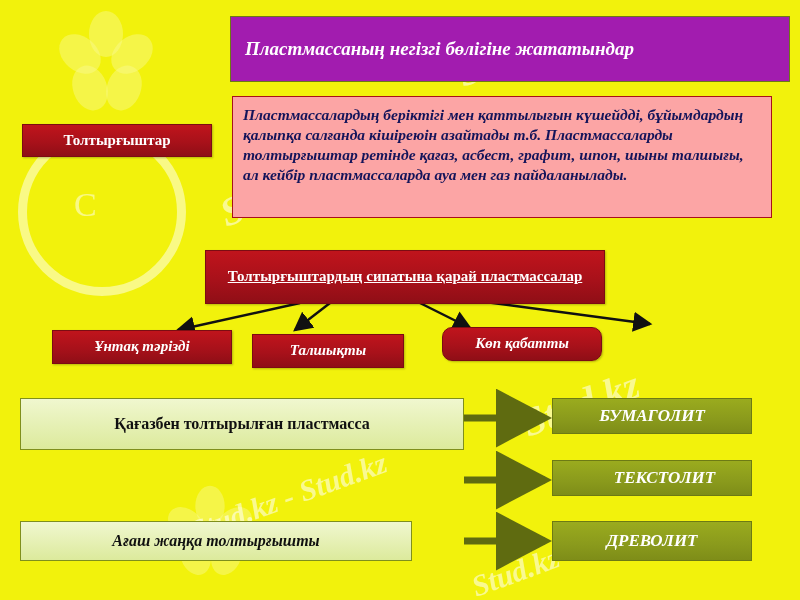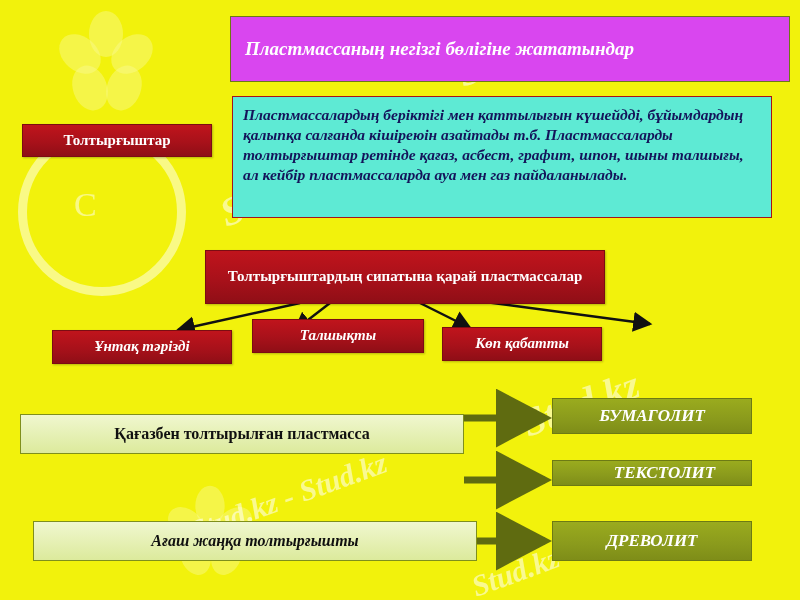--- a/index.html
+++ b/index.html
@@ -56,7 +56,7 @@
   }
 
   .title-box {
-    background:#d946ef;
+    background:#a21caf;
     border:1px solid #6d7a14;
     color:#ffffff;
     font-weight:bold;

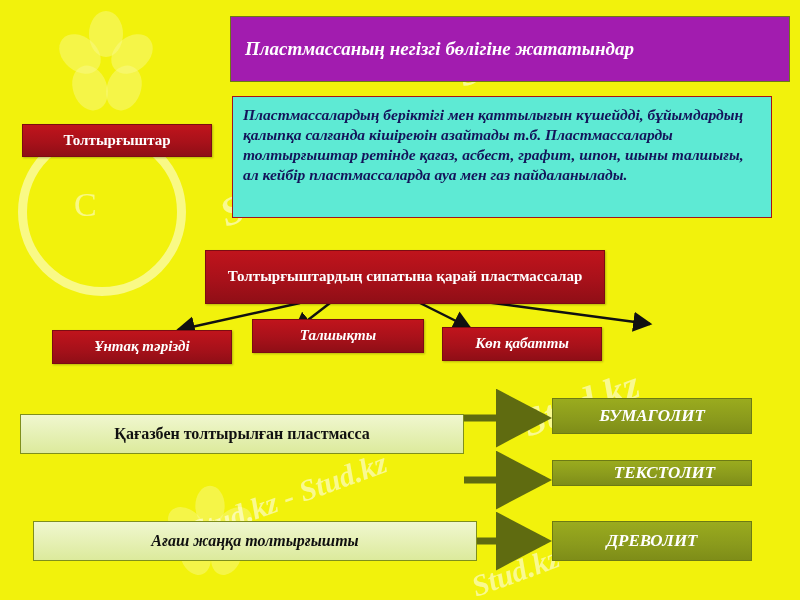--- a/index.html
+++ b/index.html
@@ -78,7 +78,7 @@
   .red-box.italic { font-style:italic;margin-left:24px; }
 
   .pink-box {
-    background:#5eead4;
+    background:#fca5a5;
     border:1px solid #a8111a;
     color:#14145a;
     font-weight:bold;

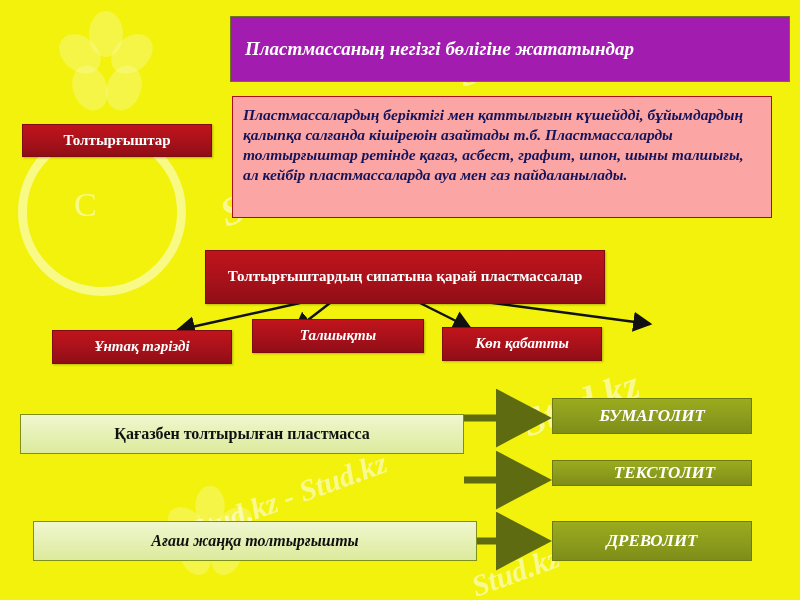--- a/index.html
+++ b/index.html
@@ -175,7 +175,7 @@
 
   <div class="box pink-box" style="left:232px; top:96px; width:540px; height:122px;">Пластмассалардың беріктігі мен қаттылығын күшейдді, бұйымдардың қалыпқа салғанда кішіреюін азайтады т.б. Пластмассаларды толтырғыштар ретінде қағаз, асбест, графит, шпон, шыны талшығы, ал кейбір пластмассаларда ауа мен газ пайдаланылады.</div>
 
-  <div class="box red-box" style="left:205px; top:250px; width:400px; height:54px;">Толтырғыштардың сипатына қарай пластмассалар</div>
+  <div class="box red-box" style="left:205px; top:250px; width:400px; height:54px;text-decoration:underline;">Толтырғыштардың сипатына қарай пластмассалар</div>
 
   <div class="box red-box italic" style="left:28px; top:330px; width:180px; height:34px;">Ұнтақ тәрізді</div>
   <div class="box red-box italic" style="left:228px; top:319px; width:172px; height:34px;">Талшықты</div>

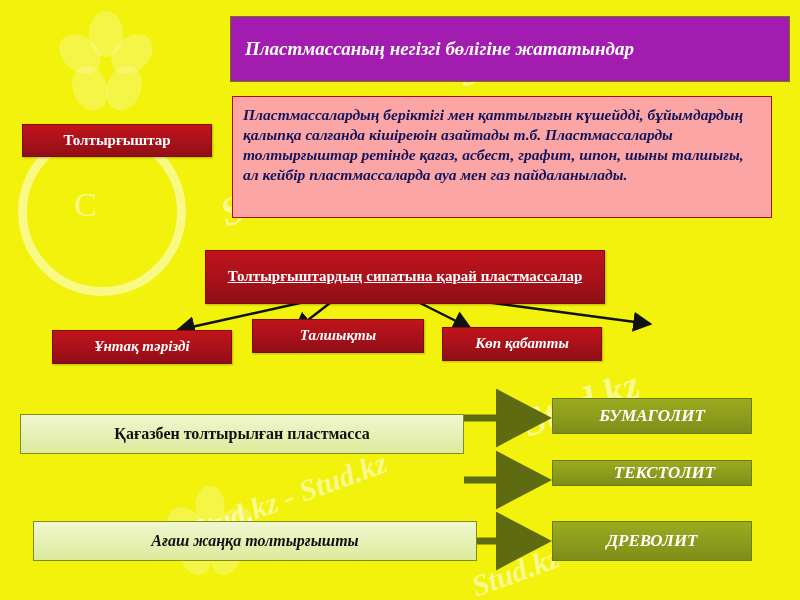--- a/index.html
+++ b/index.html
@@ -178,7 +178,7 @@
   <div class="box red-box" style="left:205px; top:250px; width:400px; height:54px;text-decoration:underline;">Толтырғыштардың сипатына қарай пластмассалар</div>
 
   <div class="box red-box italic" style="left:28px; top:330px; width:180px; height:34px;">Ұнтақ тәрізді</div>
-  <div class="box red-box italic" style="left:228px; top:319px; width:172px; height:34px;">Талшықты</div>
+  <div class="box red-box italic" style="left:228px; top:334px; width:152px; height:34px;">Талшықты</div>
   <div class="box red-box italic" style="left:418px; top:327px; width:160px; height:34px;">Көп қабатты</div>
 
   <div class="box green-box" style="left:20px; top:414px; width:444px; height:40px;">Қағазбен толтырылған пластмасса</div>

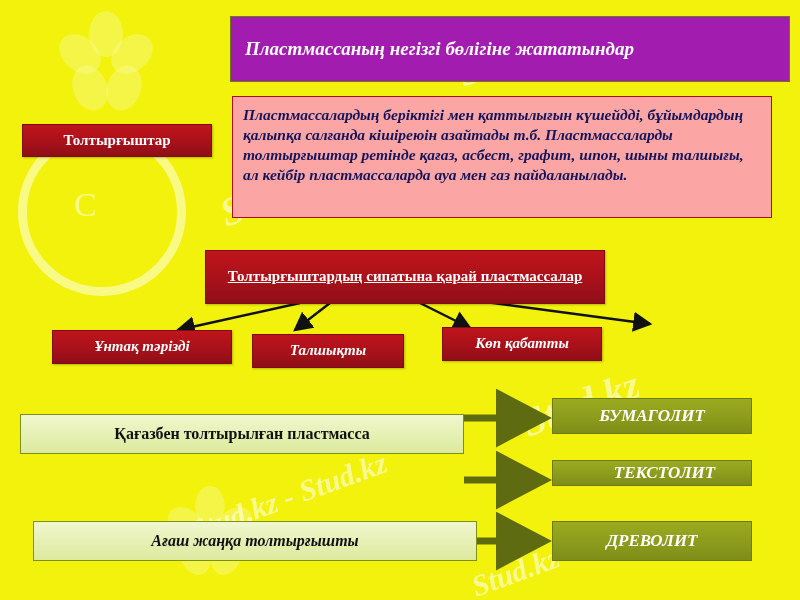--- a/index.html
+++ b/index.html
@@ -179,7 +179,7 @@
 
   <div class="box red-box italic" style="left:28px; top:330px; width:180px; height:34px;">Ұнтақ тәрізді</div>
   <div class="box red-box italic" style="left:228px; top:334px; width:152px; height:34px;">Талшықты</div>
-  <div class="box red-box italic" style="left:418px; top:327px; width:160px; height:34px;">Көп қабатты</div>
+  <div class="box red-box italic" style="left:418px; top:327px; width:160px; height:34px;border-radius:10px;">Көп қабатты</div>
 
   <div class="box green-box" style="left:20px; top:414px; width:444px; height:40px;">Қағазбен толтырылған пластмасса</div>
   <div class="box olive-box" style="left:552px; top:398px; width:200px; height:36px;">БУМАГОЛИТ</div>

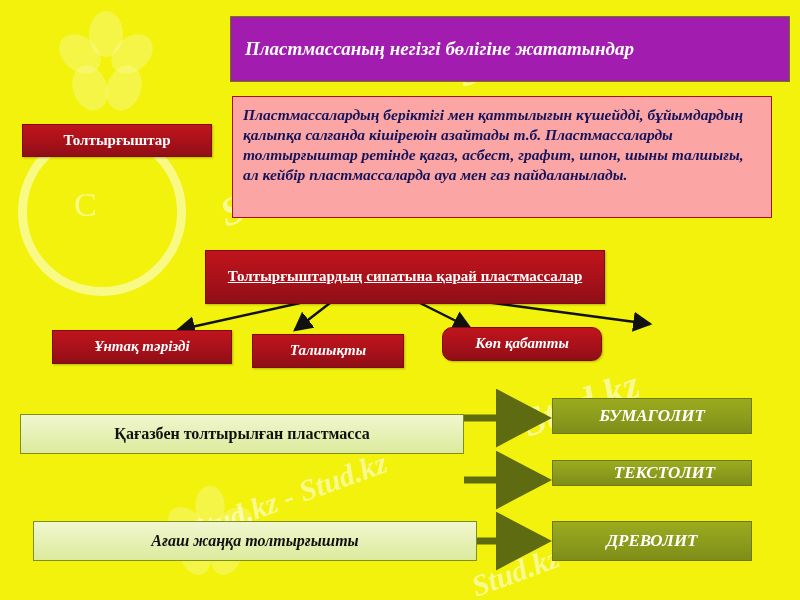--- a/index.html
+++ b/index.html
@@ -181,7 +181,7 @@
   <div class="box red-box italic" style="left:228px; top:334px; width:152px; height:34px;">Талшықты</div>
   <div class="box red-box italic" style="left:418px; top:327px; width:160px; height:34px;border-radius:10px;">Көп қабатты</div>
 
-  <div class="box green-box" style="left:20px; top:414px; width:444px; height:40px;">Қағазбен толтырылған пластмасса</div>
+  <div class="box green-box" style="left:20px; top:398px; width:444px; height:52px;">Қағазбен толтырылған пластмасса</div>
   <div class="box olive-box" style="left:552px; top:398px; width:200px; height:36px;">БУМАГОЛИТ</div>
 
   <div class="box olive-box" style="left:552px; top:460px; width:200px; height:26px;padding-left:25px;">ТЕКСТОЛИТ</div>

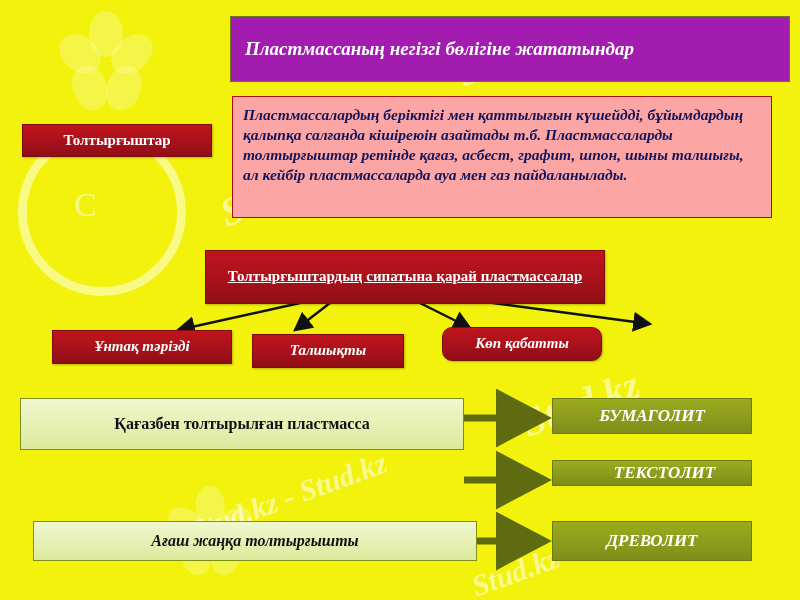--- a/index.html
+++ b/index.html
@@ -184,7 +184,7 @@
   <div class="box green-box" style="left:20px; top:398px; width:444px; height:52px;">Қағазбен толтырылған пластмасса</div>
   <div class="box olive-box" style="left:552px; top:398px; width:200px; height:36px;">БУМАГОЛИТ</div>
 
-  <div class="box olive-box" style="left:552px; top:460px; width:200px; height:26px;padding-left:25px;">ТЕКСТОЛИТ</div>
+  <div class="box olive-box" style="left:552px; top:460px; width:200px; height:36px;padding-left:25px;">ТЕКСТОЛИТ</div>
 
   <div class="box green-box italic" style="left:20px; top:521px; width:444px; height:40px;margin-left:13px;">Ағаш жаңқа толтырғышты</div>
   <div class="box olive-box" style="left:552px; top:521px; width:200px; height:40px;">ДРЕВОЛИТ</div>

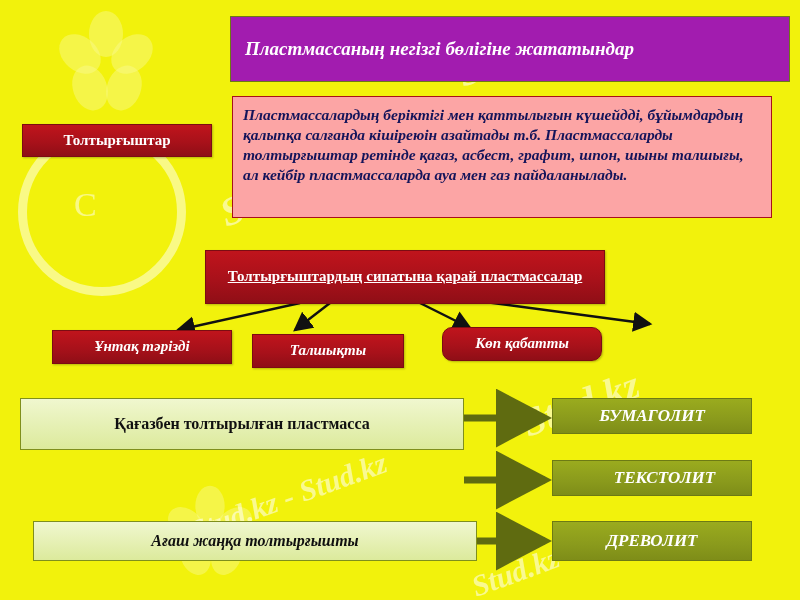--- a/index.html
+++ b/index.html
@@ -186,7 +186,7 @@
 
   <div class="box olive-box" style="left:552px; top:460px; width:200px; height:36px;padding-left:25px;">ТЕКСТОЛИТ</div>
 
-  <div class="box green-box italic" style="left:20px; top:521px; width:444px; height:40px;margin-left:13px;">Ағаш жаңқа толтырғышты</div>
+  <div class="box green-box italic" style="left:20px; top:521px; width:392px; height:40px;">Ағаш жаңқа толтырғышты</div>
   <div class="box olive-box" style="left:552px; top:521px; width:200px; height:40px;">ДРЕВОЛИТ</div>
 
 </div>

